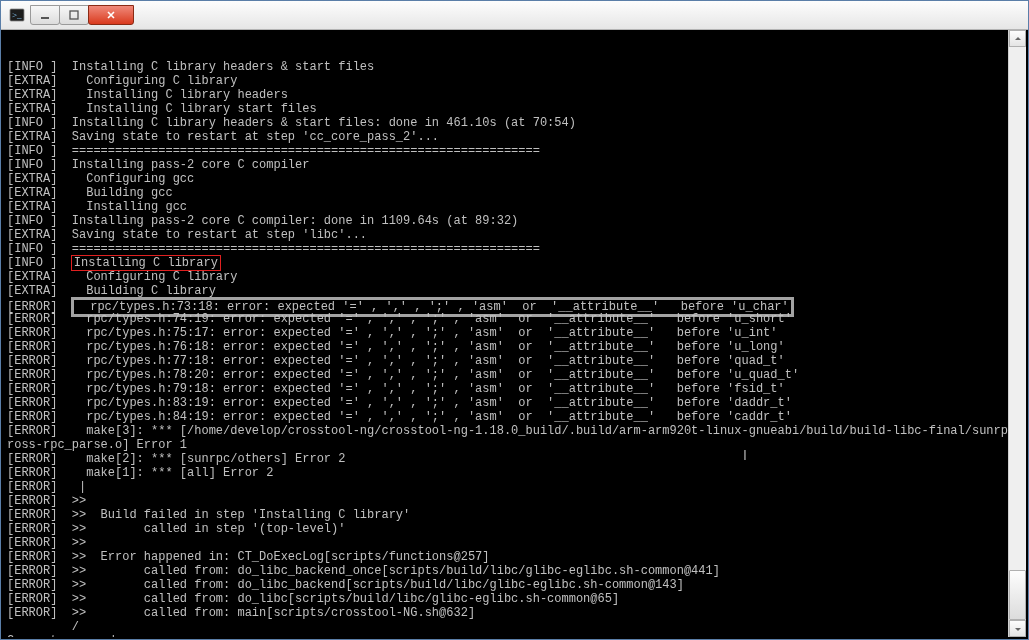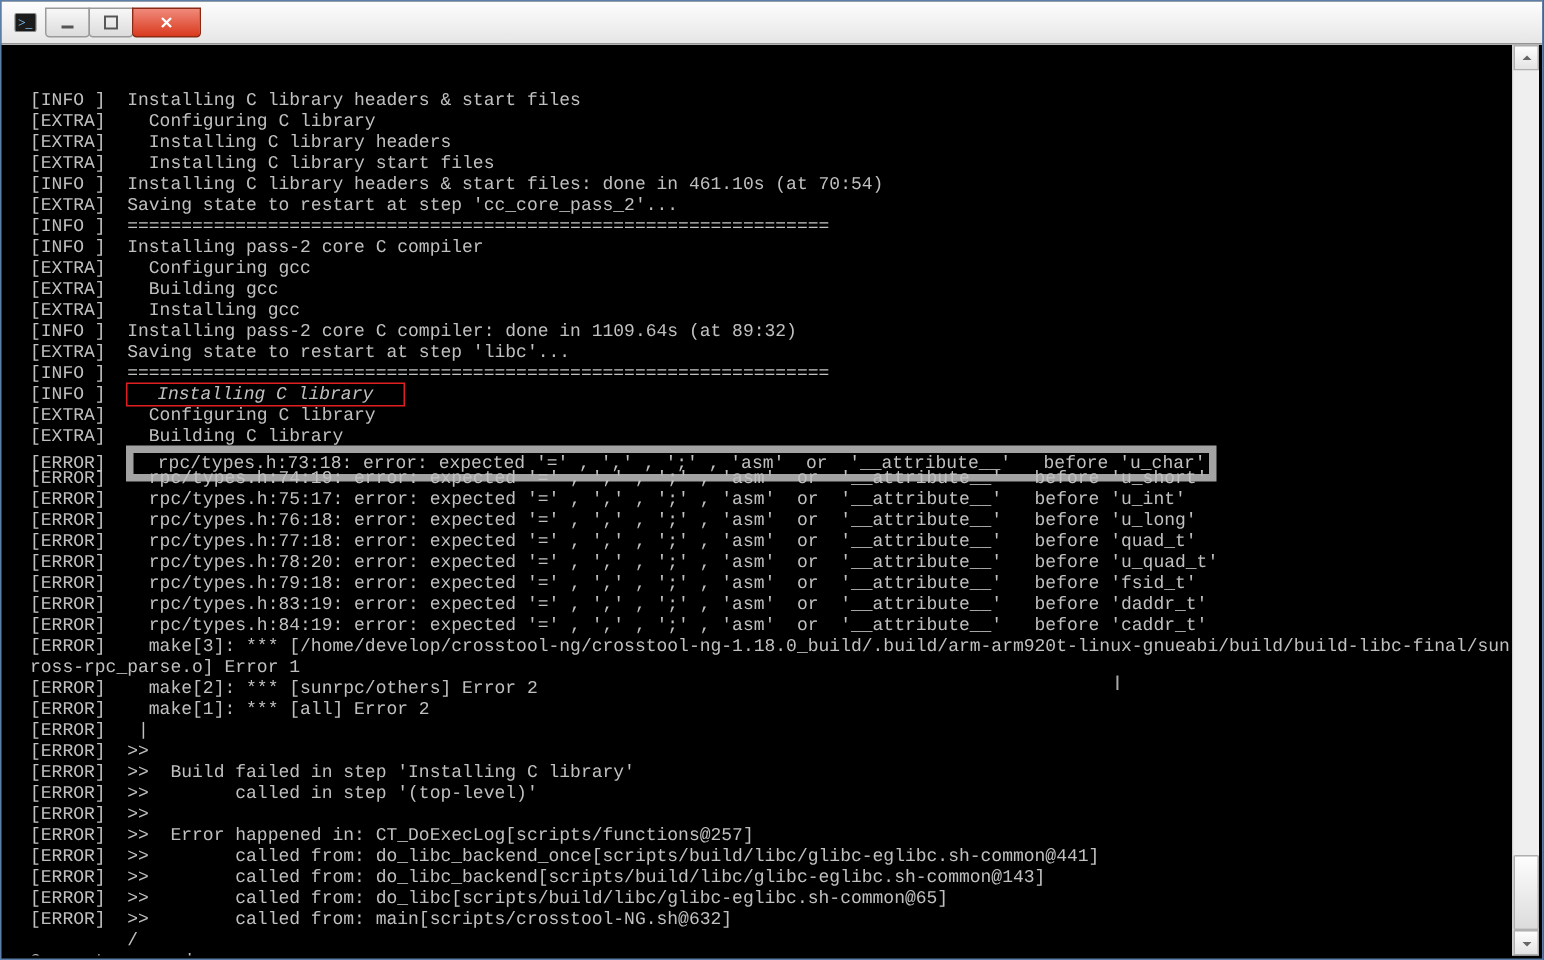--- a/index.html
+++ b/index.html
@@ -129,7 +129,6 @@
   .line {
     display: block;
     height: 14px;
-    margin-left: 13px;
   }
   .hl {
     border: 1px solid #e02020;

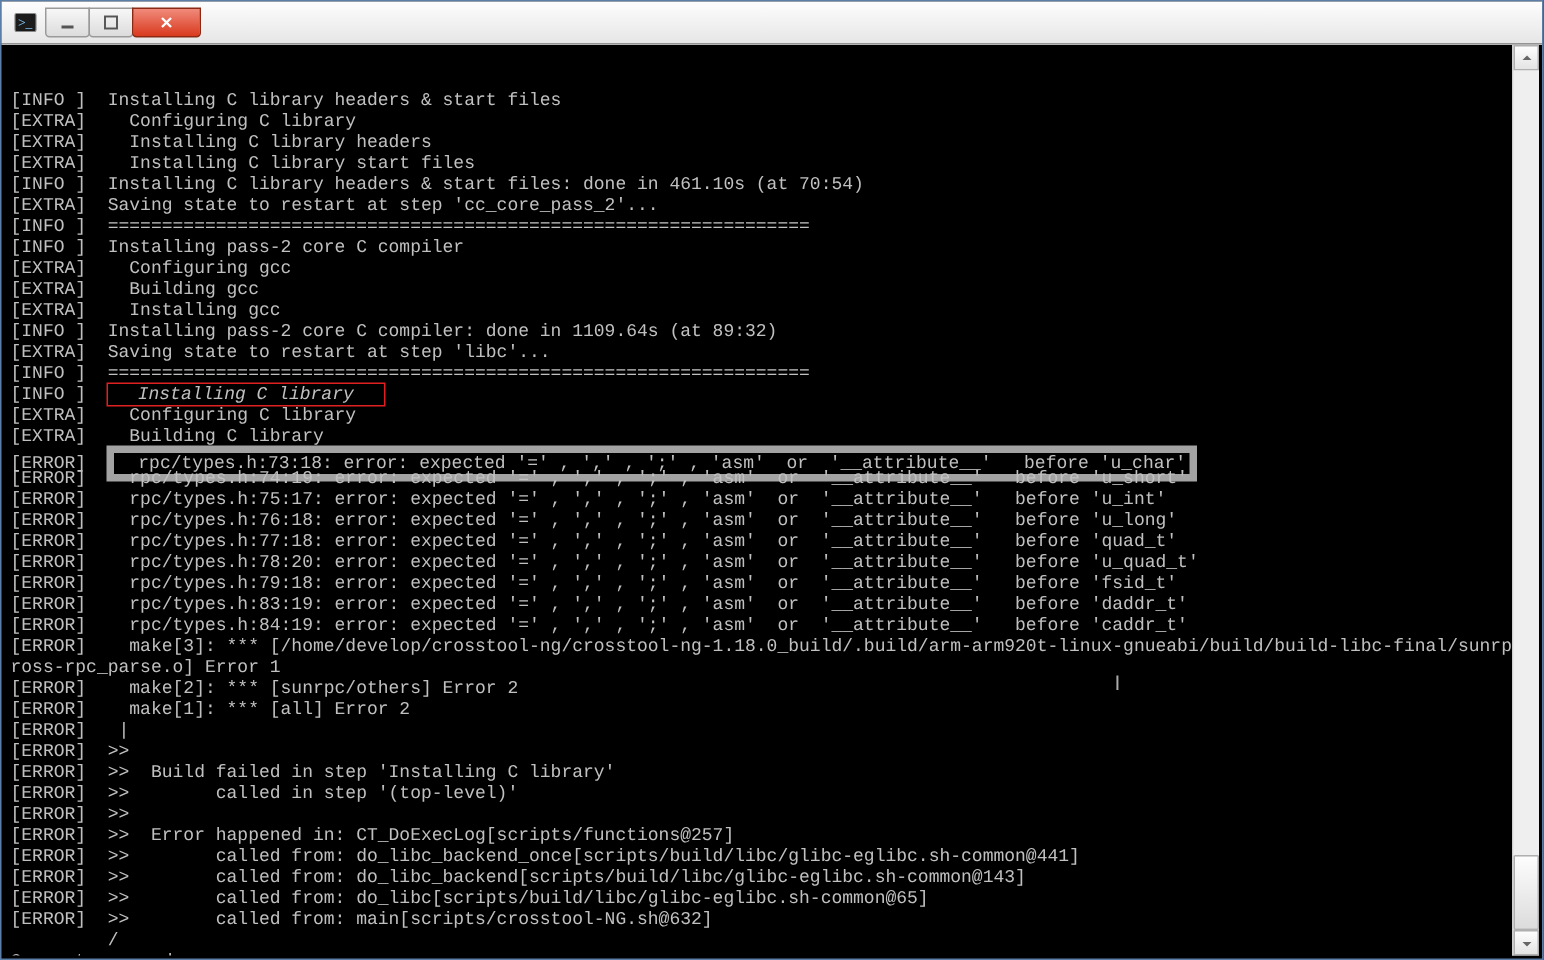--- a/index.html
+++ b/index.html
@@ -132,10 +132,9 @@
   }
   .hl {
     border: 1px solid #e02020;
-    padding: 0 20px;
+    padding: 0 2px;
     margin: -1px;
     display: inline-block;
-    font-style: italic;
   }
   .hl2 {
     border: 5px solid #a3a3a3;

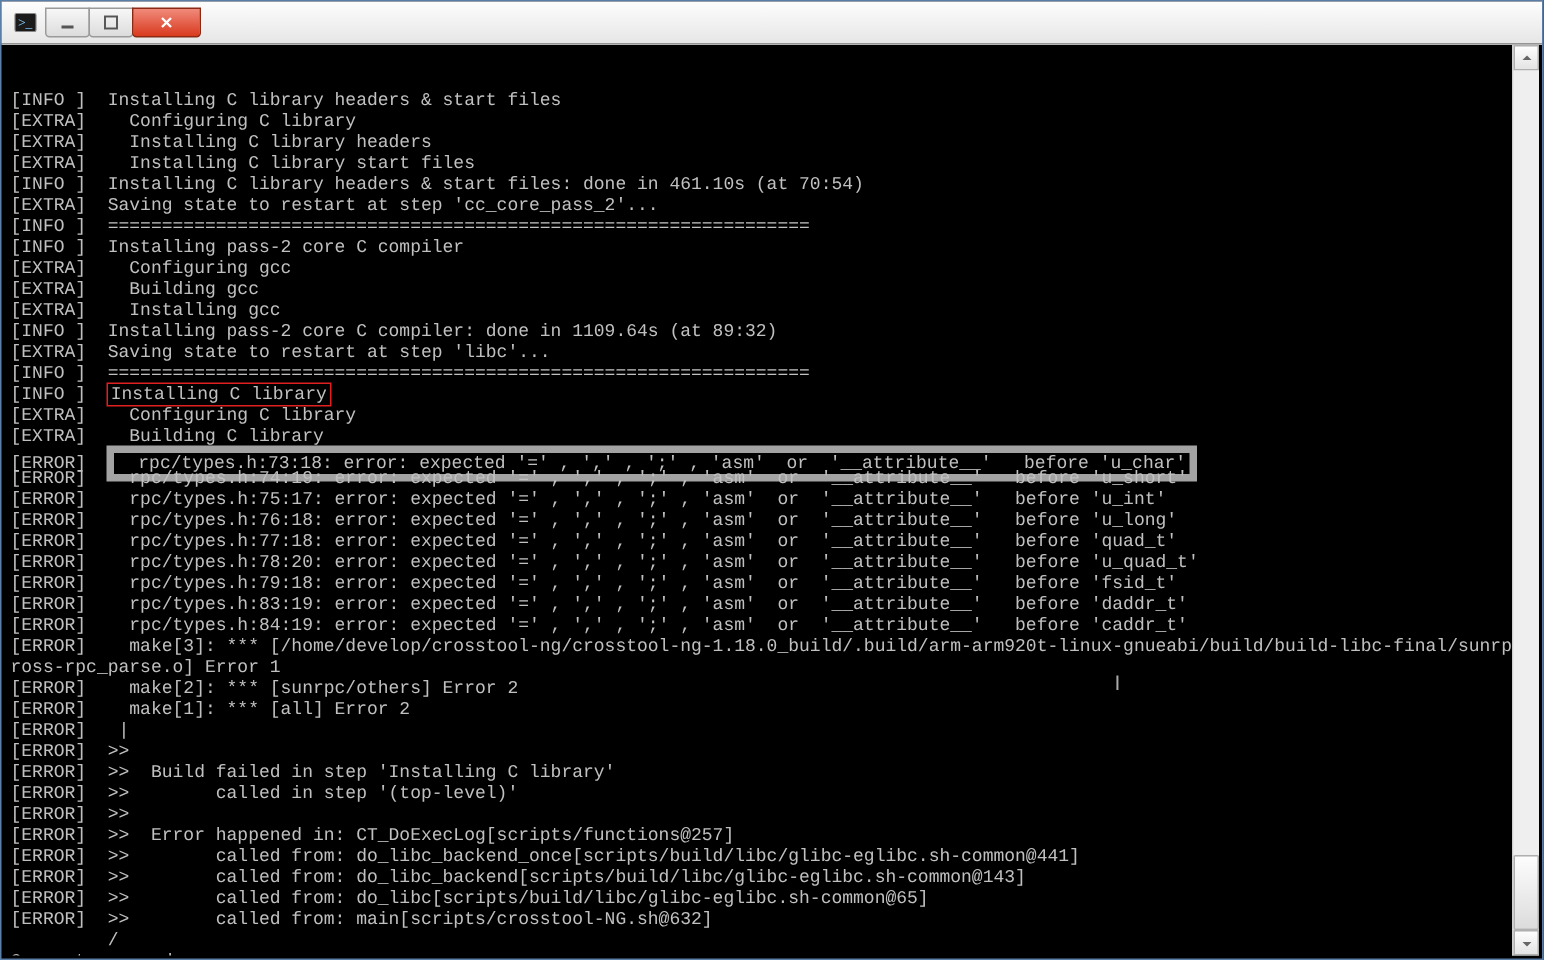--- a/index.html
+++ b/index.html
@@ -137,7 +137,7 @@
     display: inline-block;
   }
   .hl2 {
-    border: 5px solid #a3a3a3;
+    border: 3px solid #a3a3a3;
     padding: 0 2px;
     margin: -1px;
     display: inline-block;

